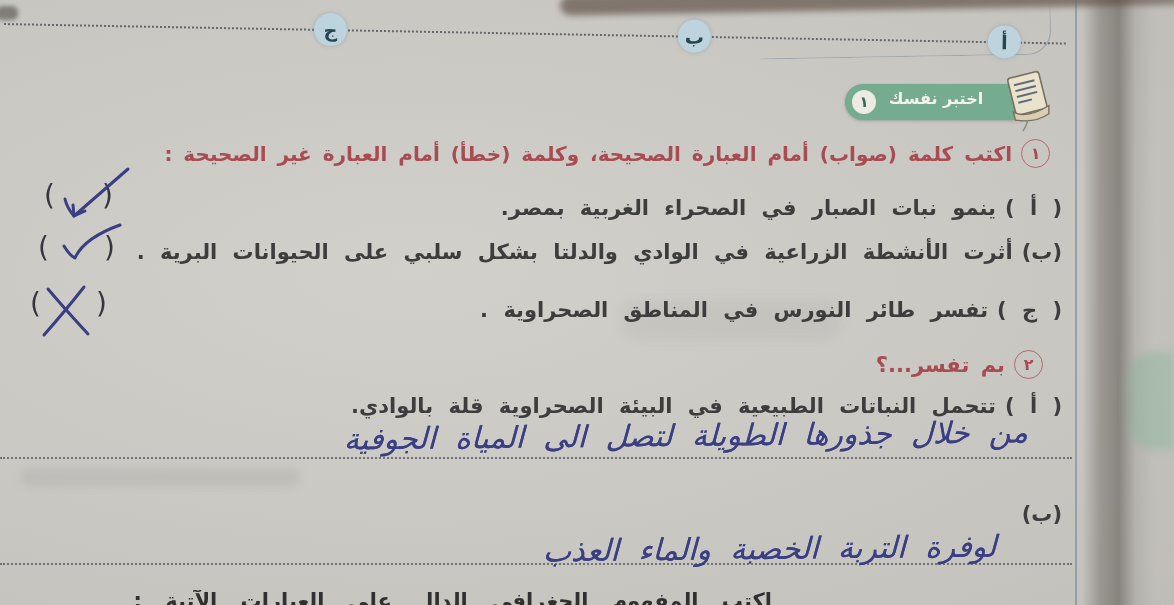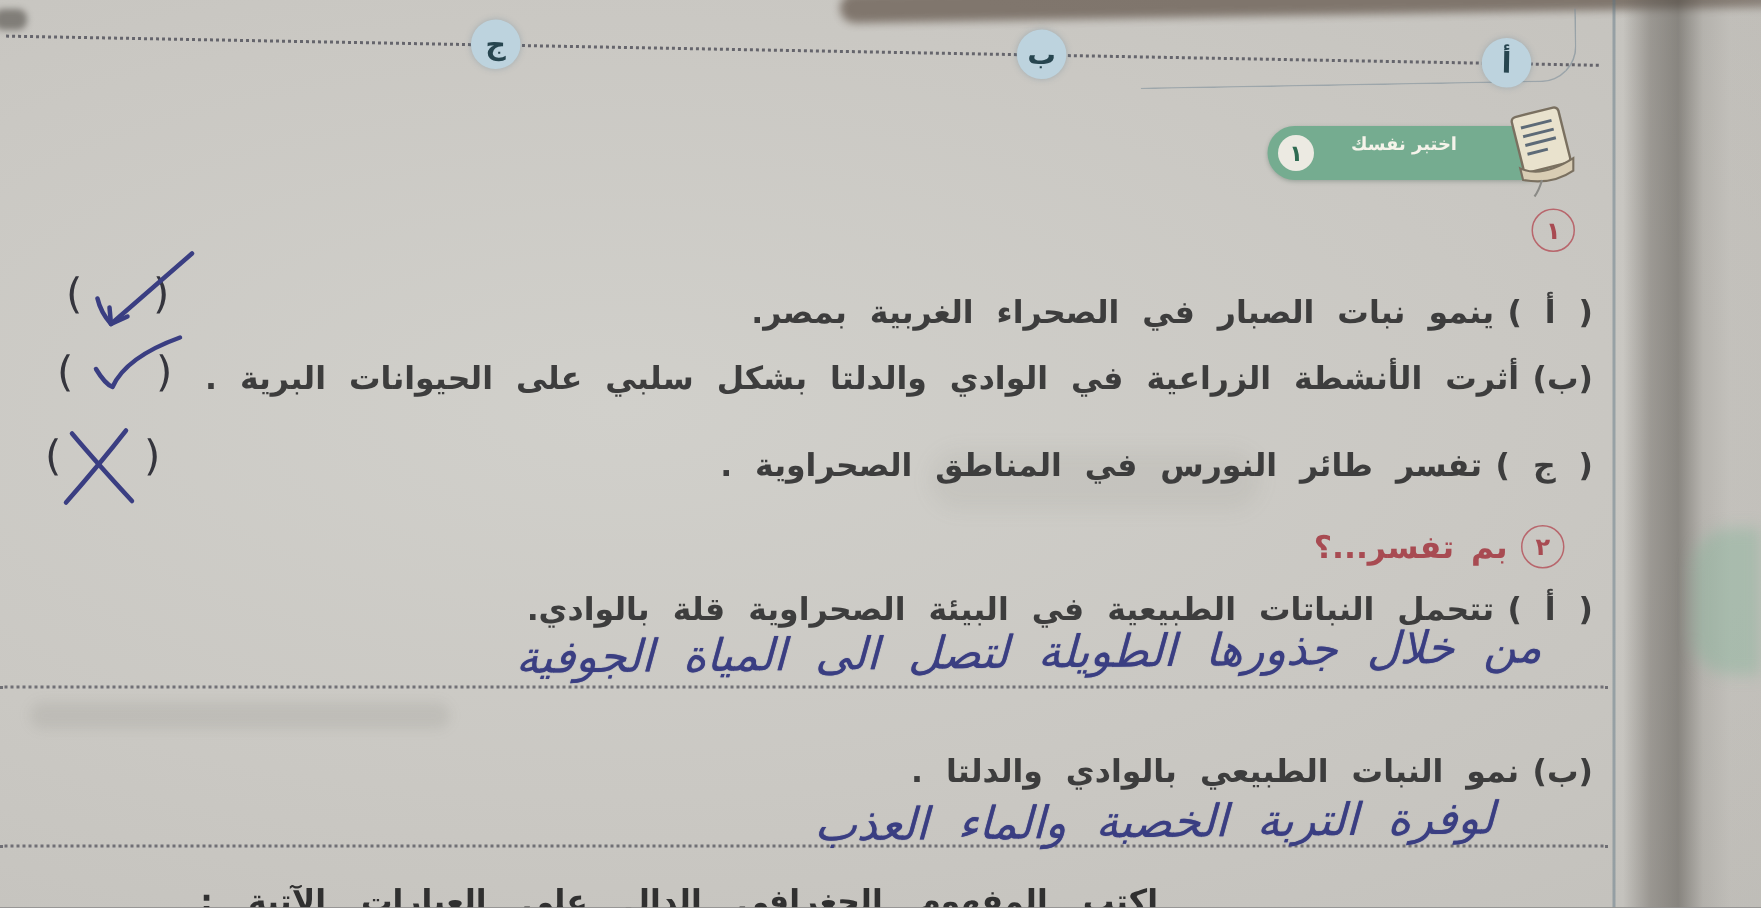--- a/index.html
+++ b/index.html
@@ -40,7 +40,7 @@
     background:#eceae2; color:#2f6b52; font-size:15px; font-weight:700;
     display:flex; align-items:center; justify-content:center;}
   .pill-title{position:absolute; left:34px; right:42px; top:5px; text-align:center;
-    color:#f5f3ea; font-size:12px; font-weight:700; letter-spacing:.5px; direction:rtl; white-space:nowrap;}
+    color:#f5f3ea; font-size:16px; font-weight:700; letter-spacing:.5px; direction:rtl; white-space:nowrap;}
   .note-icon{left:998px; top:68px; width:62px; height:64px;}
   
   .q-prompt{display:flex; align-items:center; gap:9px; direction:rtl; white-space:nowrap;

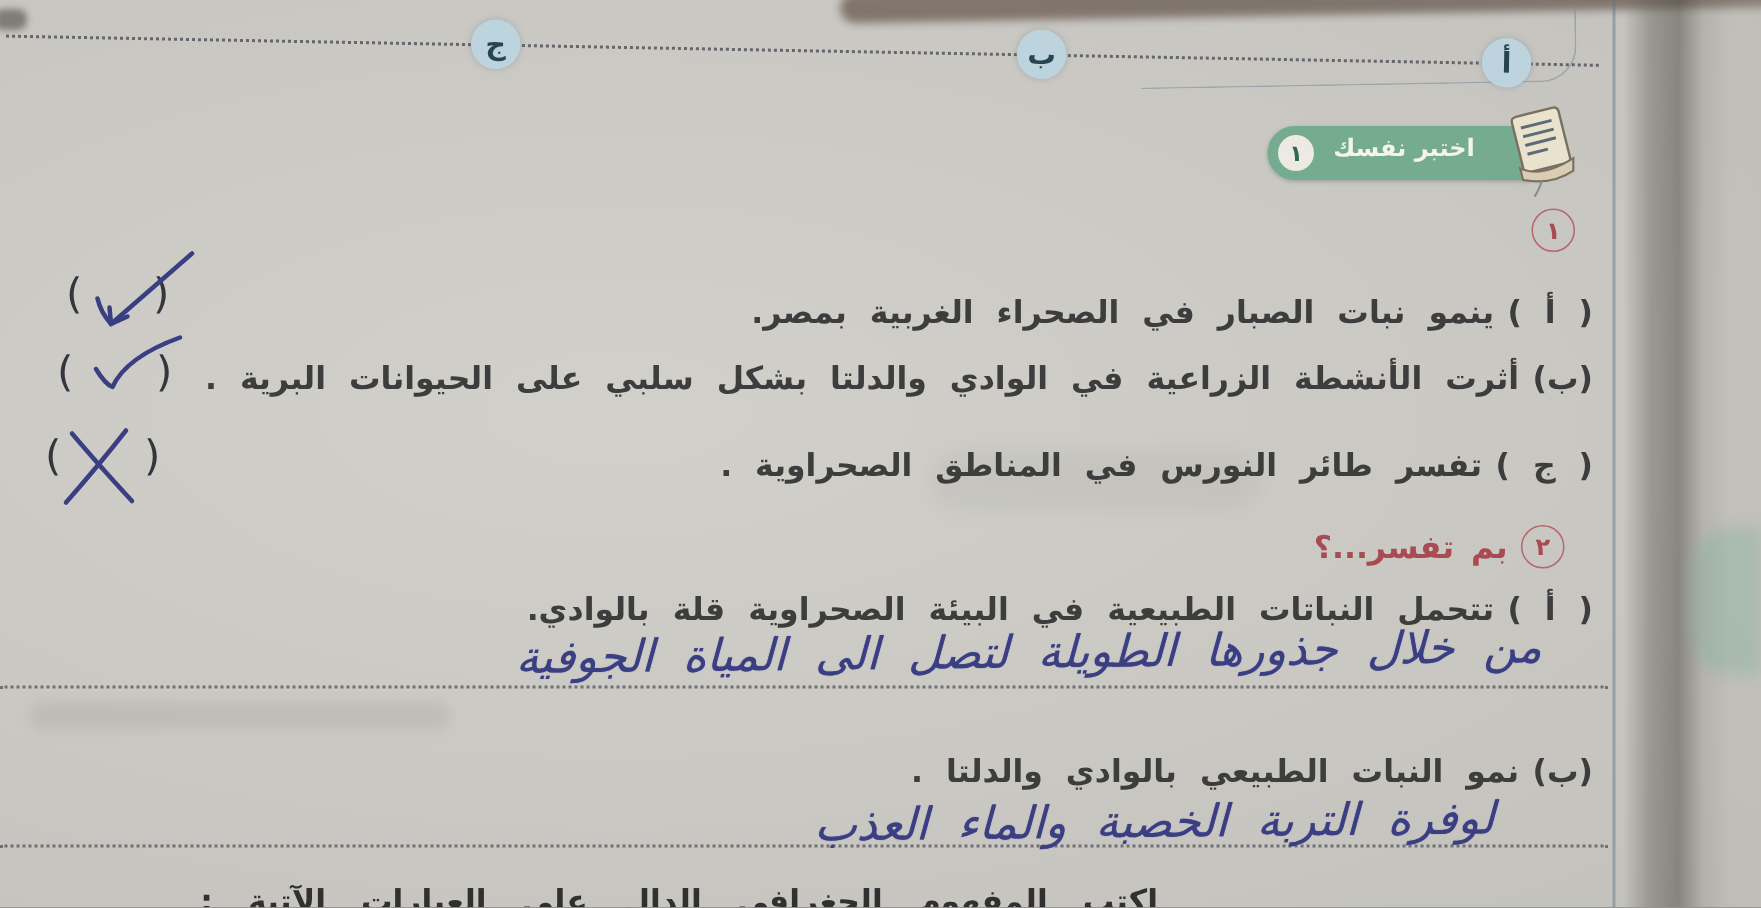--- a/index.html
+++ b/index.html
@@ -114,6 +114,7 @@
 
   <div class="abs q-prompt q1-prompt">
     <span class="num-circle">١</span>
+    <span>اكتب كلمة (صواب) أمام العبارة الصحيحة، وكلمة (خطأ) أمام العبارة غير الصحيحة :</span>
   </div>
 
   <div class="abs q-item q1-a">

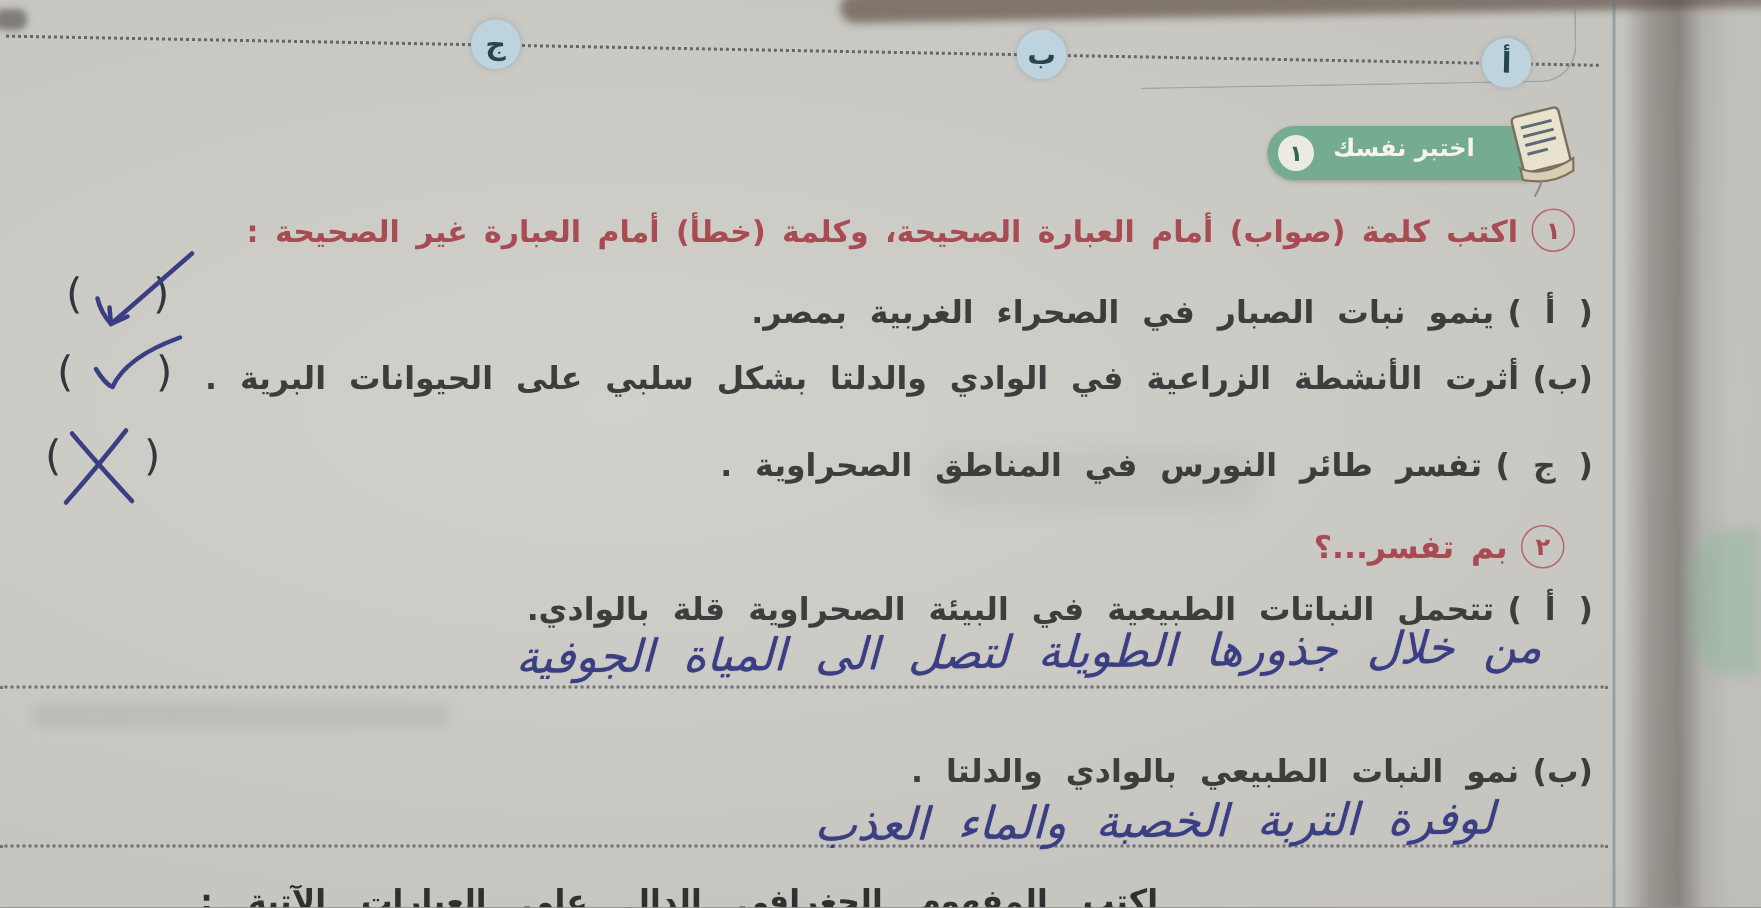--- a/index.html
+++ b/index.html
@@ -165,7 +165,6 @@
 
   <div class="abs q-item q2-b">
     <span>(ب)</span>
-    <span>نمو النبات الطبيعي بالوادي والدلتا .</span>
   </div>
 
   <div class="abs dotline dot2"></div>

